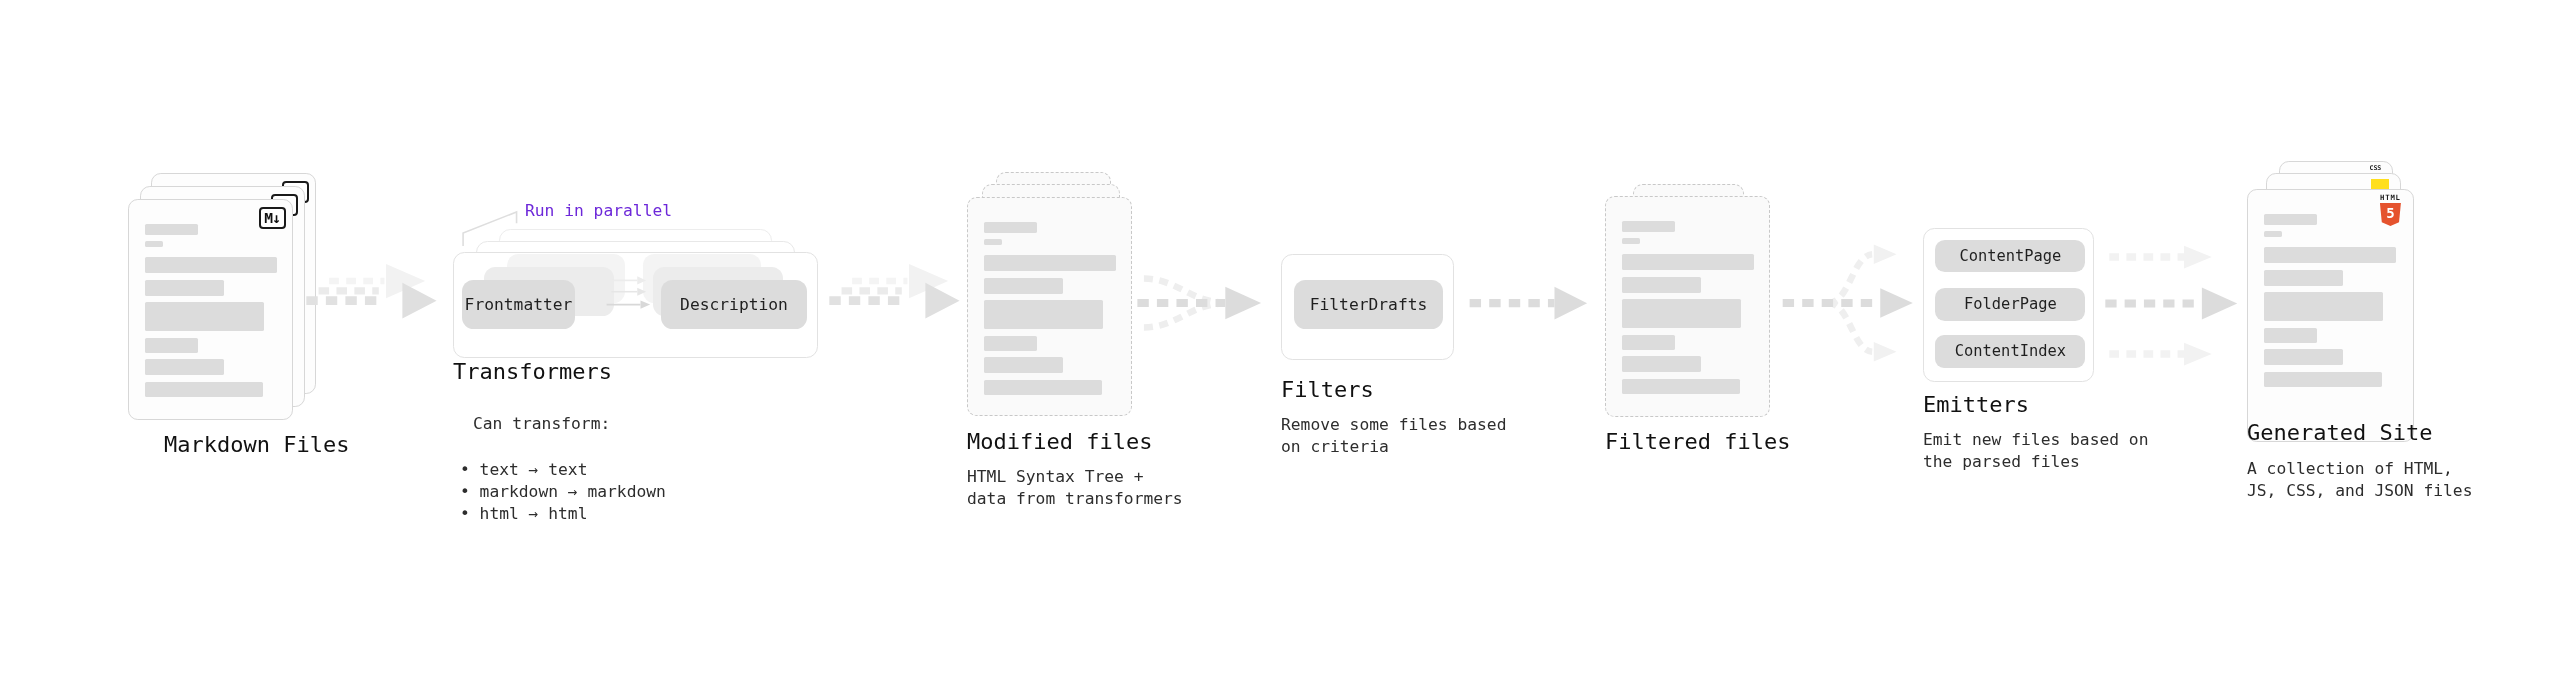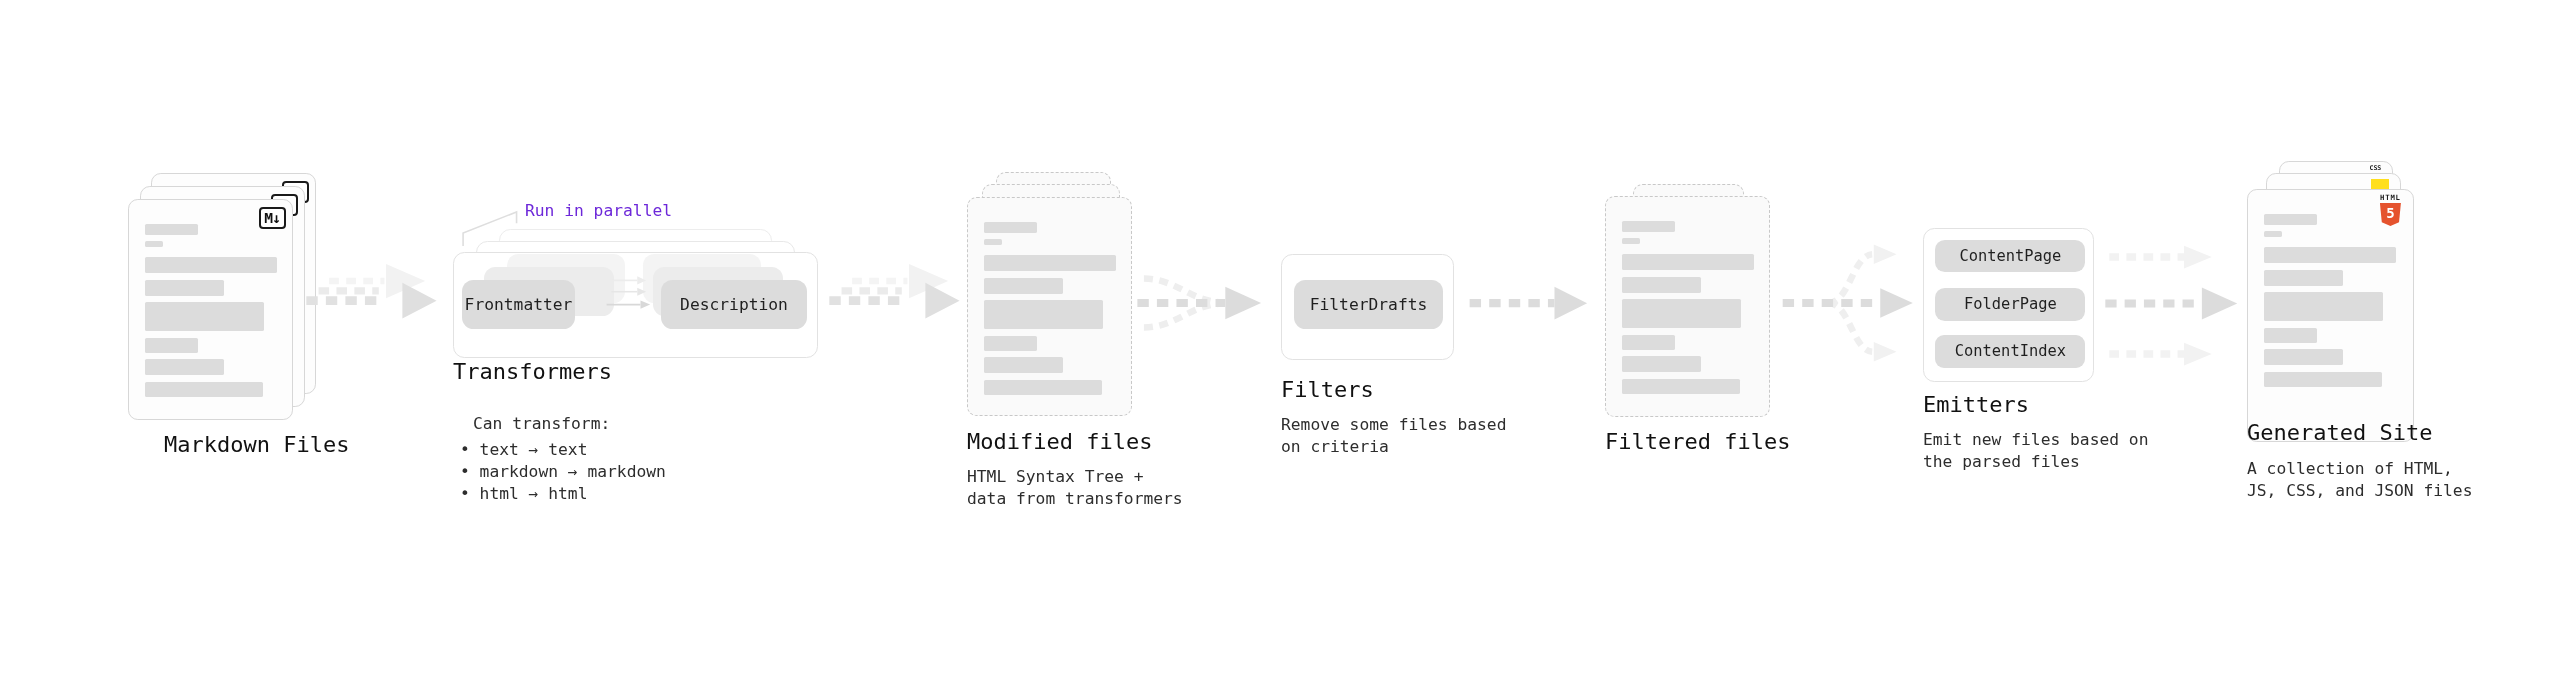--- a/index.html
+++ b/index.html
@@ -44,7 +44,7 @@
   
   .heading{position:absolute;font-size:22px;color:#111111;white-space:nowrap;}
   .desc{position:absolute;font-size:16.3px;line-height:22px;color:#2d2d2d;white-space:pre-line;}
-  .bullet{position:absolute;font-size:16.3px;color:#2d2d2d;white-space:nowrap;}
+  .bullet{position:absolute;font-size:16.3px;color:#2d2d2d;white-space:nowrap;margin-top:20px;}
   .annotation{position:absolute;font-size:16.3px;color:#6d28d9;white-space:nowrap;}
 
   .arrow-svg{position:absolute;overflow:visible;}

